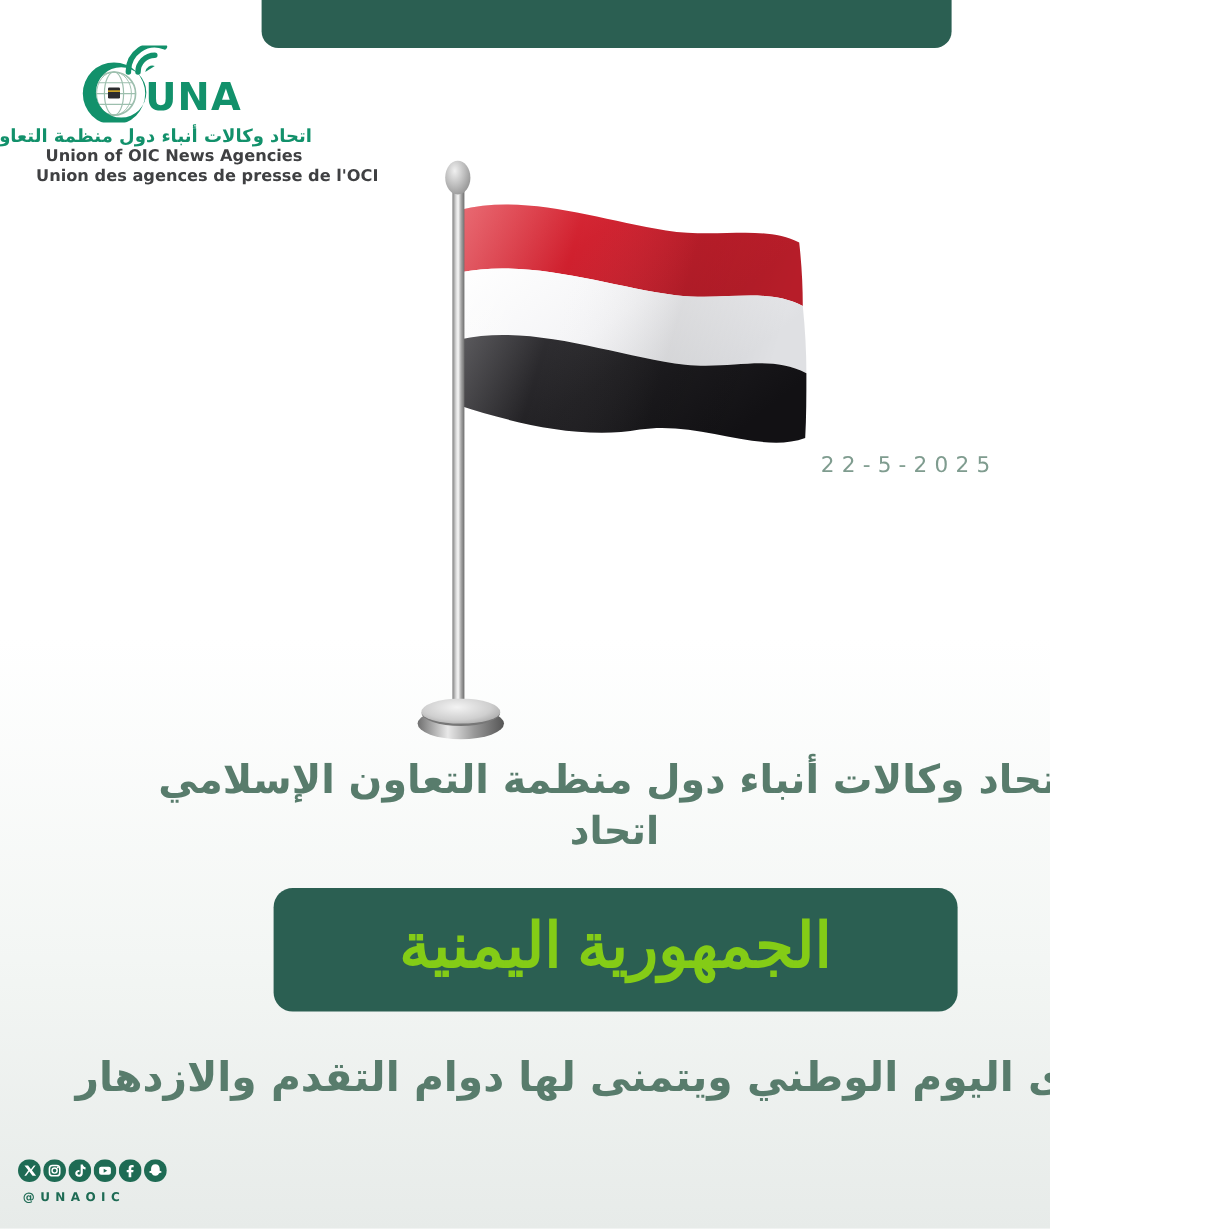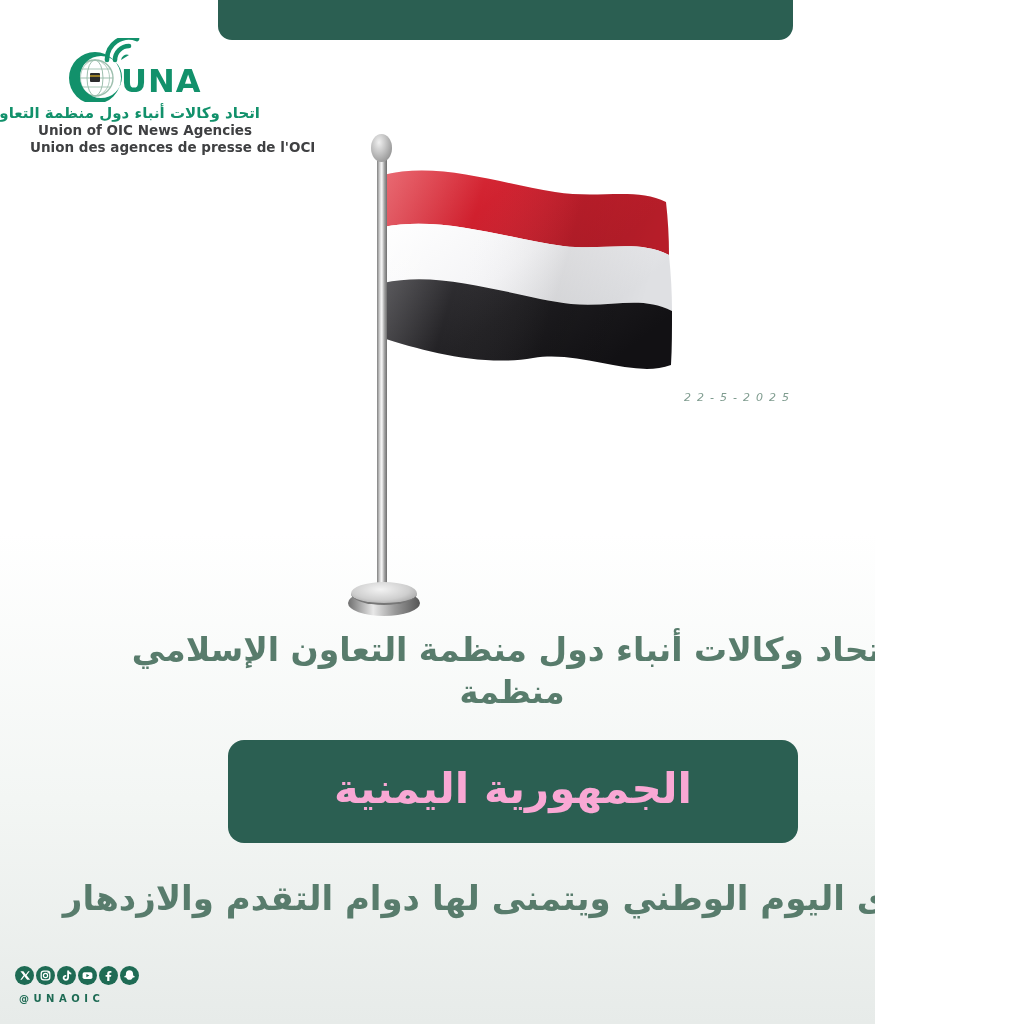--- a/index.html
+++ b/index.html
@@ -75,13 +75,12 @@
 
   
   .date-label {
-    position: absolute; left: 684px; top: 391px;
-    font-size: 11px;
+    position: absolute; left: 684px; top: 377px;
+    font-size: 18px;
     letter-spacing: 6px;
     color: #7f9c8f;
     font-weight: 500;
     white-space: nowrap;
-    font-style: italic;
   }
 
   

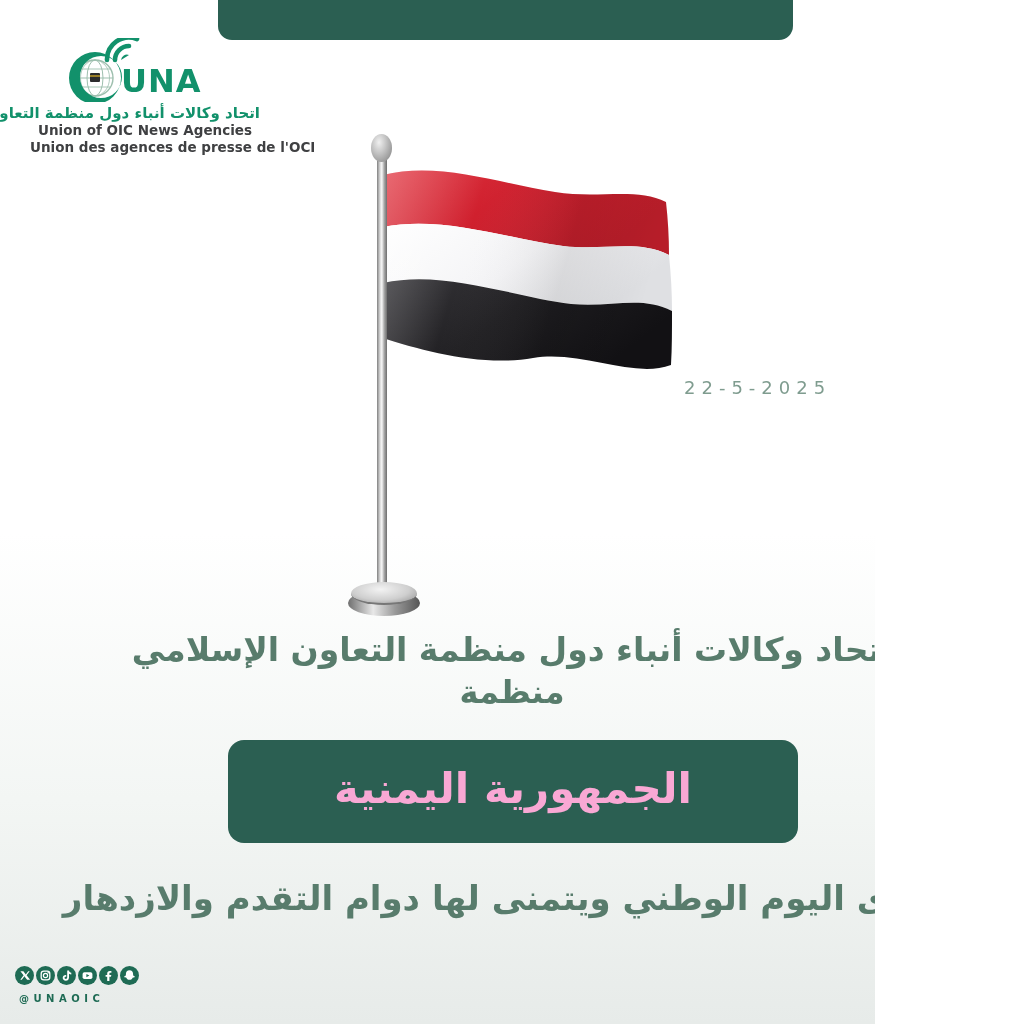--- a/index.html
+++ b/index.html
@@ -225,7 +225,7 @@
 
   <div class="greeting">
     <div class="greeting-line1">اتحاد وكالات أنباء دول منظمة التعاون الإسلامي</div>
-    <div class="greeting-line2">منظمة</div>
+    <div class="greeting-line2">اتحاد</div>
   </div>
 
   <div class="country-banner">

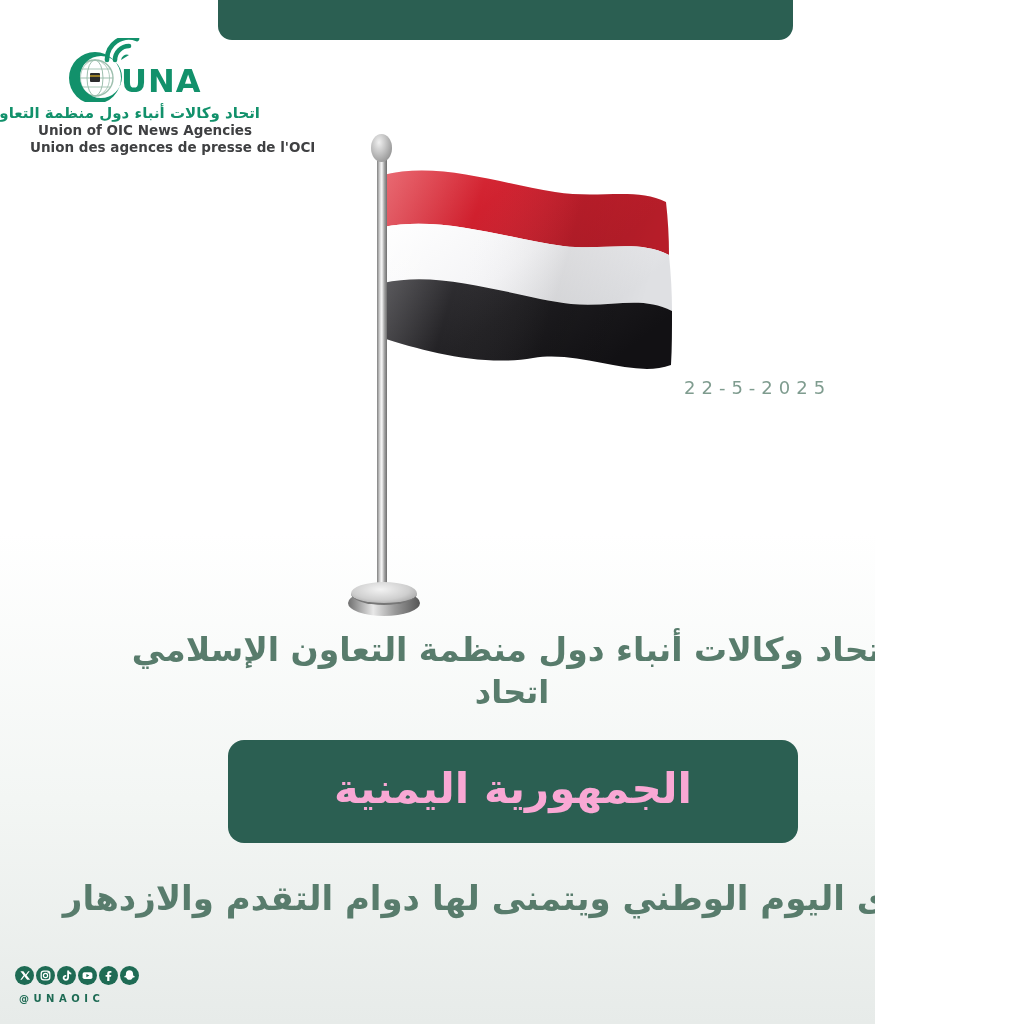--- a/index.html
+++ b/index.html
@@ -103,11 +103,12 @@
     display: flex; align-items: center; justify-content: center;
   }
   .country-banner-text {
-    color: #f9a8d4;
-    font-size: 42px;
+    color: #84cc16;
+    font-size: 52px;
     font-weight: bold;
     direction: rtl;
     padding-bottom: 6px;
+    font-family: Liberation Serif, serif;
   }
 
   

